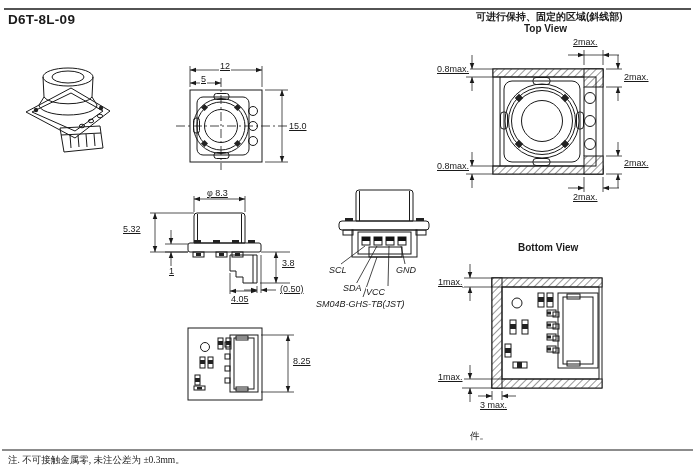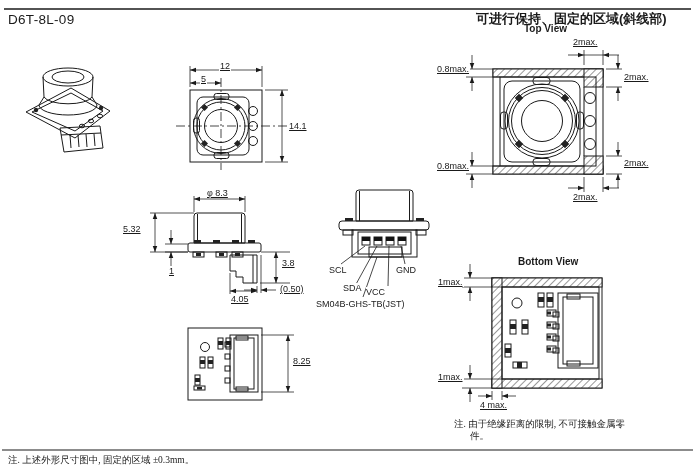--- a/index.html
+++ b/index.html
@@ -7,7 +7,7 @@
         font-family:"Liberation Sans",sans-serif;color:#1a1a1a;}
   #art{position:absolute;left:0;top:0;}
   .lbl{position:absolute;white-space:nowrap;color:#1a1a1a;}
-  .title{font-size:13.5px;font-weight:normal;letter-spacing:.3px;}
+  .title{font-size:13.5px;font-weight:bold;letter-spacing:.3px;}
   .viewlabel{font-size:10px;font-weight:bold;}
   .regionnote{font-size:13px;font-weight:bold;}
   .dim{font-size:9px;background:#fff;padding:0 1px;line-height:10px;text-decoration:underline;}

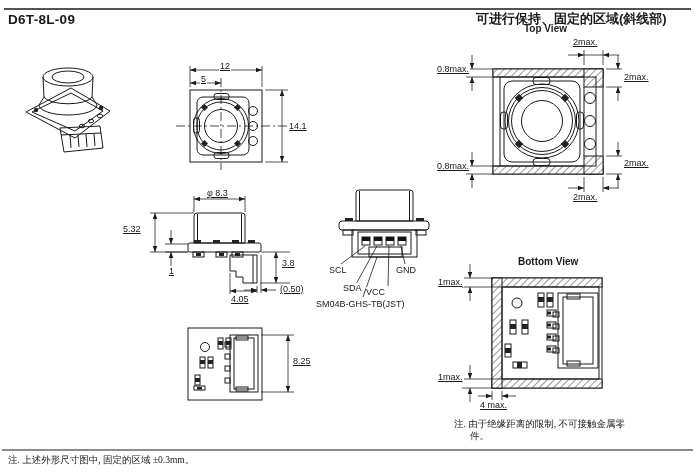--- a/index.html
+++ b/index.html
@@ -9,7 +9,7 @@
   .lbl{position:absolute;white-space:nowrap;color:#1a1a1a;}
   .title{font-size:13.5px;font-weight:bold;letter-spacing:.3px;}
   .viewlabel{font-size:10px;font-weight:bold;}
-  .regionnote{font-size:13px;font-weight:bold;}
+  .regionnote{font-size:10px;font-weight:bold;}
   .dim{font-size:9px;background:#fff;padding:0 1px;line-height:10px;text-decoration:underline;}
   .pin{font-size:9px;background:#fff;line-height:10px;}
   .note{font-size:9.5px;font-family:"Liberation Serif",serif;line-height:12px;}

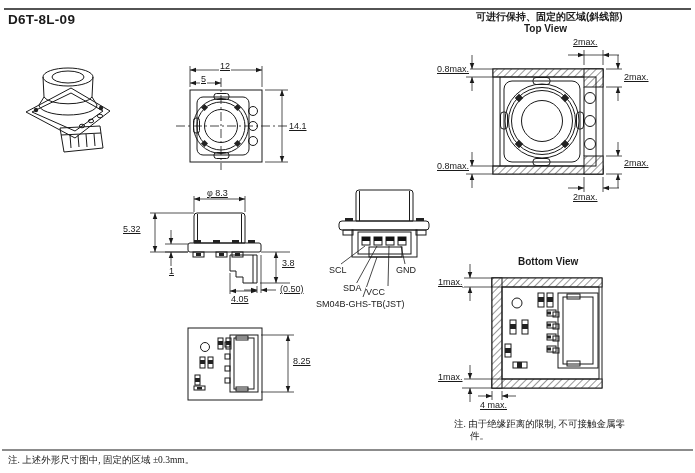--- a/index.html
+++ b/index.html
@@ -307,7 +307,7 @@
 
 <span class="lbl dim" style="left:219px;top:61px">12</span>
 <span class="lbl dim" style="left:200px;top:74px">5</span>
-<span class="lbl dim" style="left:288px;top:121px">14.1</span>
+<span class="lbl dim" style="left:288px;top:121px">15.0</span>
 
 <span class="lbl dim" style="left:206px;top:188px">φ 8.3</span>
 <span class="lbl dim" style="left:122px;top:224px">5.32</span>

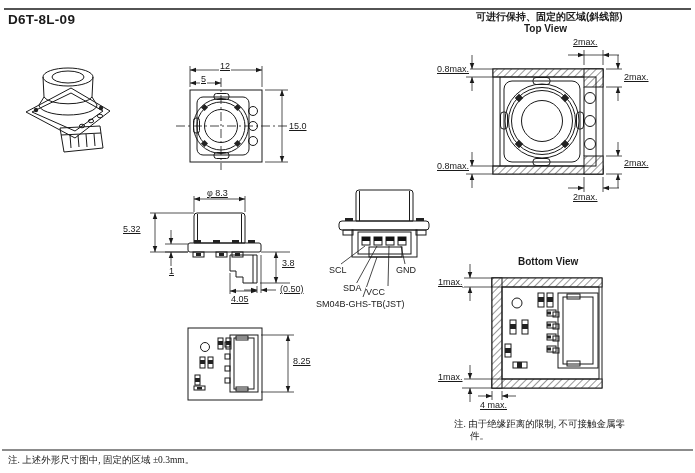--- a/index.html
+++ b/index.html
@@ -324,7 +324,7 @@
 
 <span class="lbl dim" style="left:292px;top:356px">8.25</span>
 
-<span class="lbl viewlabel" style="left:518px;top:256px">Bottom View</span>
+<span class="lbl viewlabel" style="left:518px;top:242px">Bottom View</span>
 <span class="lbl dim" style="left:437px;top:277px">1max.</span>
 <span class="lbl dim" style="left:437px;top:372px">1max.</span>
 <span class="lbl dim" style="left:479px;top:400px">4 max.</span>

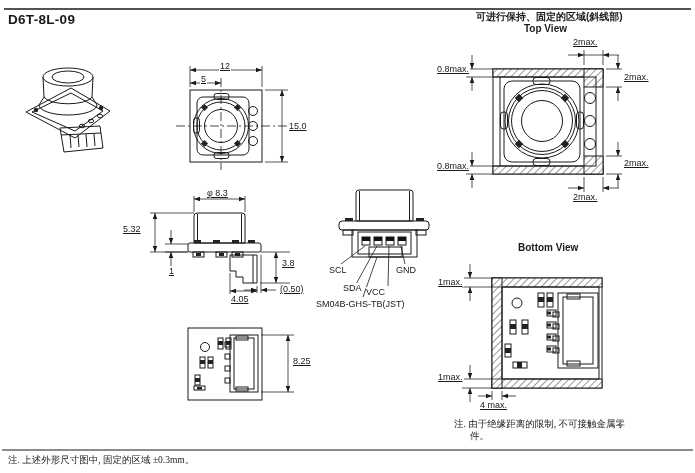--- a/index.html
+++ b/index.html
@@ -11,7 +11,7 @@
   .viewlabel{font-size:10px;font-weight:bold;}
   .regionnote{font-size:10px;font-weight:bold;}
   .dim{font-size:9px;background:#fff;padding:0 1px;line-height:10px;text-decoration:underline;}
-  .pin{font-size:9px;background:#fff;line-height:10px;}
+  .pin{font-size:9px;background:#fff;line-height:10px;font-style:italic;}
   .note{font-size:9.5px;font-family:"Liberation Serif",serif;line-height:12px;}
 </style>
 </head>

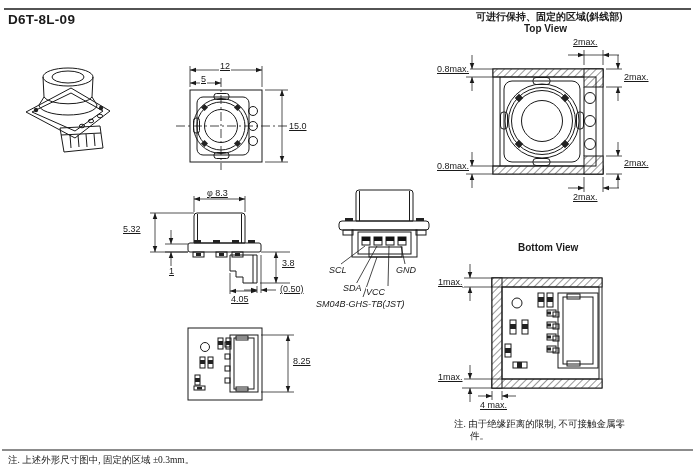--- a/index.html
+++ b/index.html
@@ -327,7 +327,7 @@
 <span class="lbl viewlabel" style="left:518px;top:242px">Bottom View</span>
 <span class="lbl dim" style="left:437px;top:277px">1max.</span>
 <span class="lbl dim" style="left:437px;top:372px">1max.</span>
-<span class="lbl dim" style="left:479px;top:400px">4 max.</span>
+<span class="lbl dim" style="left:479px;top:400px">3 max.</span>
 
 <span class="lbl note" style="left:454px;top:418px">注. 由于绝缘距离的限制, 不可接触金属零</span>
 <span class="lbl note" style="left:470px;top:430px">件。</span>

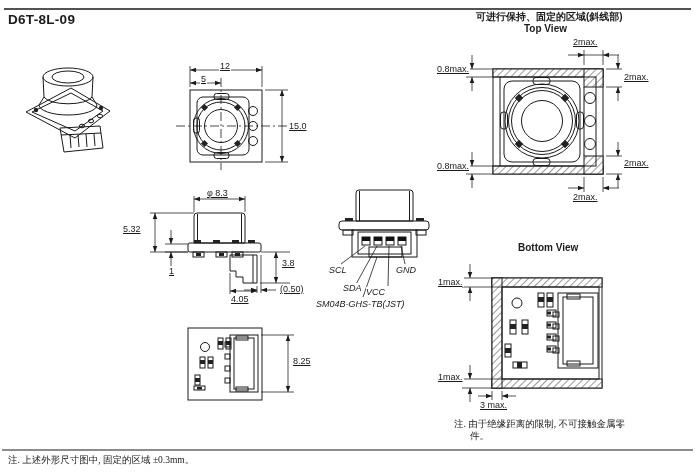--- a/index.html
+++ b/index.html
@@ -329,7 +329,6 @@
 <span class="lbl dim" style="left:437px;top:372px">1max.</span>
 <span class="lbl dim" style="left:479px;top:400px">3 max.</span>
 
-<span class="lbl note" style="left:454px;top:418px">注. 由于绝缘距离的限制, 不可接触金属零</span>
 <span class="lbl note" style="left:470px;top:430px">件。</span>
 <span class="lbl note" style="left:8px;top:454px">注. 上述外形尺寸图中, 固定的区域 ±0.3mm。</span>
 

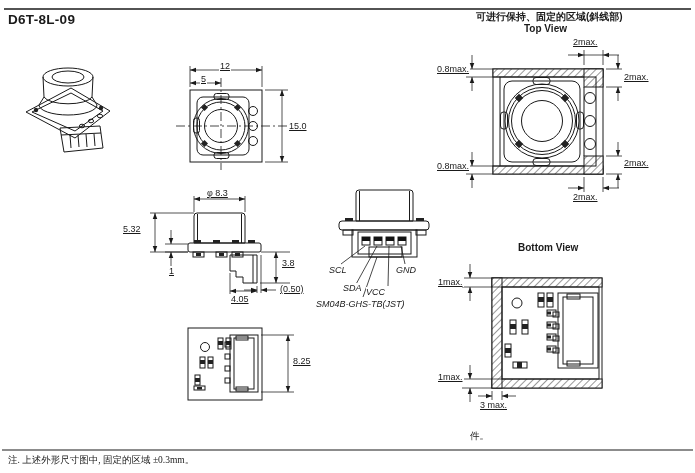--- a/index.html
+++ b/index.html
@@ -330,7 +330,7 @@
 <span class="lbl dim" style="left:479px;top:400px">3 max.</span>
 
 <span class="lbl note" style="left:470px;top:430px">件。</span>
-<span class="lbl note" style="left:8px;top:454px">注. 上述外形尺寸图中, 固定的区域 ±0.3mm。</span>
+<span class="lbl note" style="left:8px;top:454px">注. 不可接触金属零, 未注公差为 ±0.3mm。</span>
 
 </div>
 

